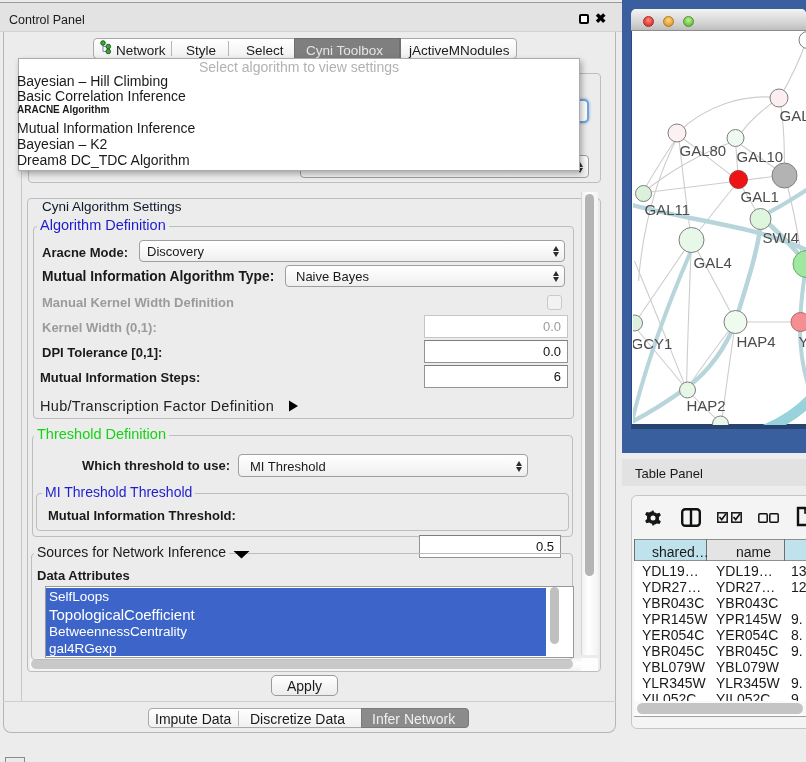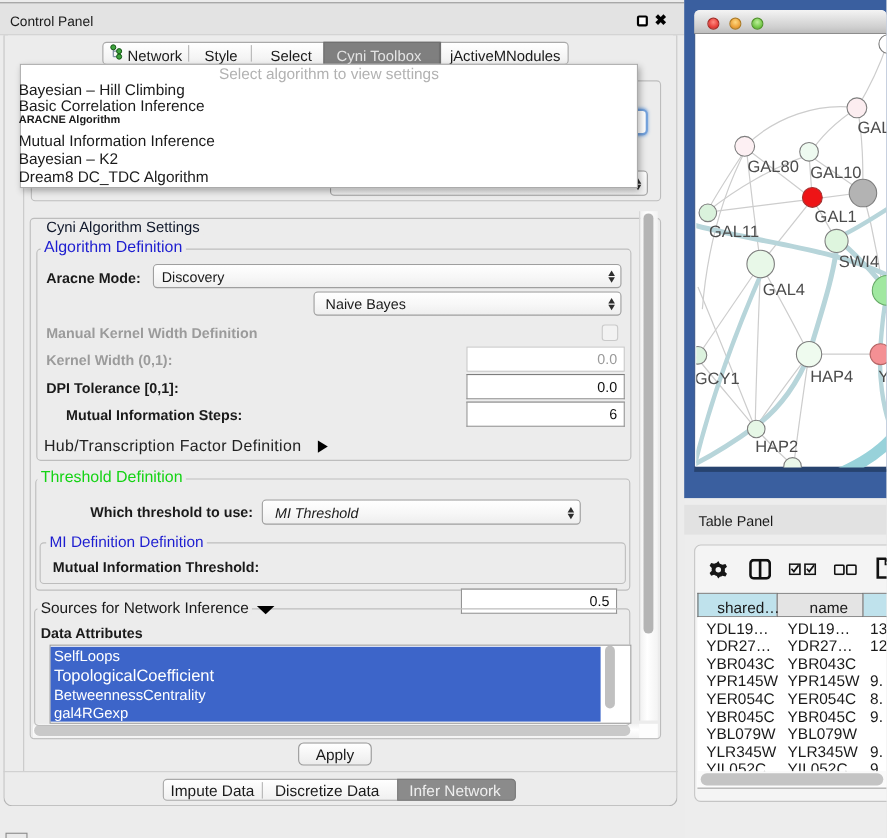--- a/index.html
+++ b/index.html
@@ -68,6 +68,7 @@
 <div class="combo" style="left:139px;top:240px;width:426px;height:22px;"></div>
 <div class="lbl" style="left:147px;top:244px;">Discovery</div>
 
+<div class="lbl b" style="left:42px;top:269px;font-size:13.8px;">Mutual Information Algorithm Type:</div>
 <div class="combo" style="left:285px;top:265px;width:280px;height:22px;"></div>
 <div class="lbl" style="left:296px;top:269px;">Naive Bayes</div>
 

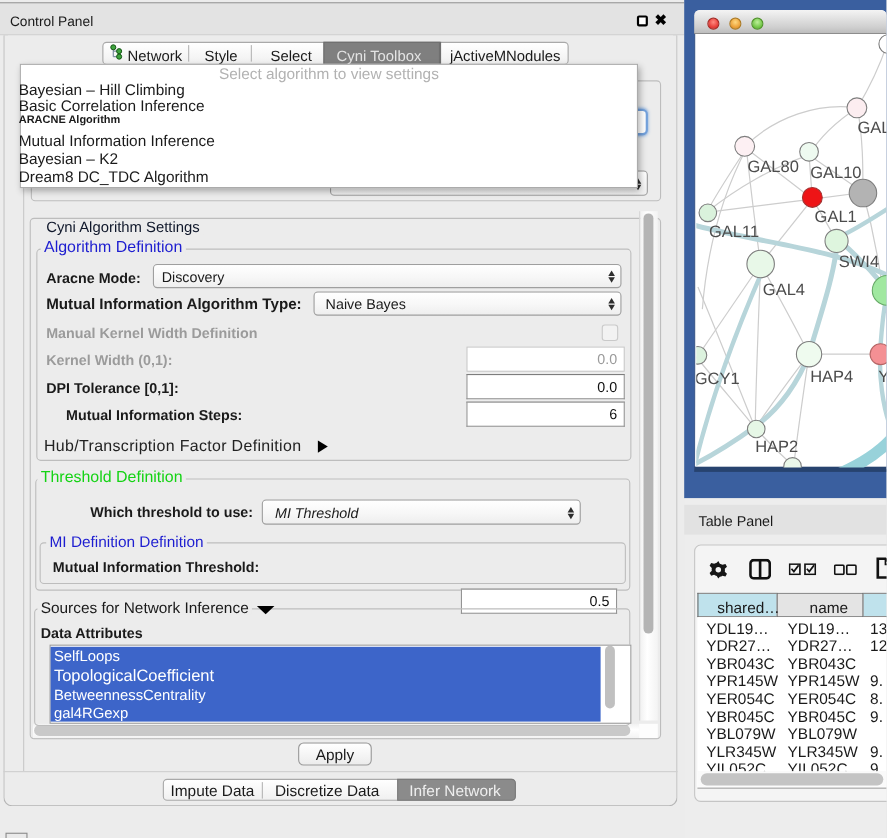--- a/index.html
+++ b/index.html
@@ -81,7 +81,7 @@
 <div class="lbl b" style="left:42px;top:345px;">DPI Tolerance [0,1]:</div>
 <div class="field" style="left:424px;top:340px;width:144px;height:23px;">0.0</div>
 
-<div class="lbl b" style="left:60px;top:370px;">Mutual Information Steps:</div>
+<div class="lbl b" style="left:40px;top:370px;">Mutual Information Steps:</div>
 <div class="field" style="left:424px;top:365px;width:144px;height:23px;">6</div>
 
 <div style="left:40px;top:398px;font-size:14.5px;letter-spacing:0.3px;color:#222;white-space:nowrap;">Hub/Transcription Factor Definition</div>

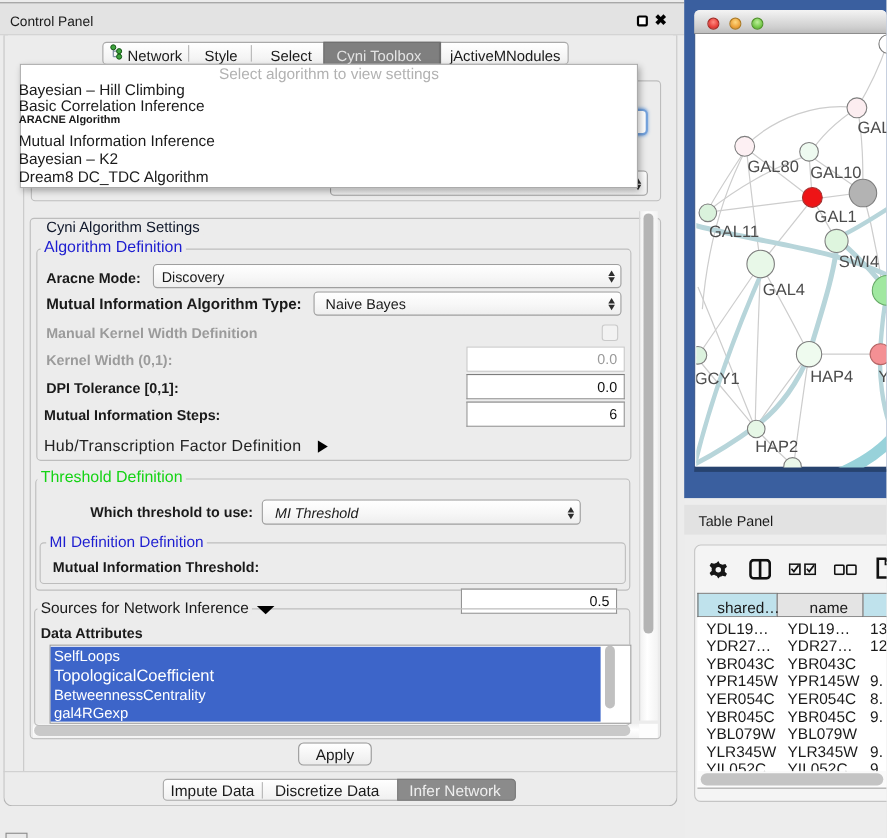--- a/index.html
+++ b/index.html
@@ -94,7 +94,7 @@
 
 <div class="lbl b" style="left:82px;top:458px;text-align:right;">Which threshold to use:</div>
 <div class="combo" style="left:238px;top:454px;width:290px;height:23px;"></div>
-<div class="lbl" style="left:250px;top:459px;font-style:italic;">MI Threshold</div>
+<div class="lbl" style="left:250px;top:459px;">MI Threshold</div>
 
 <div class="grp" style="left:36px;top:493px;width:533px;height:38px;"></div>
 <div class="gl" style="left:42px;top:486px;color:#1d1dd0;font-size:14px;">MI Definition Definition</div>

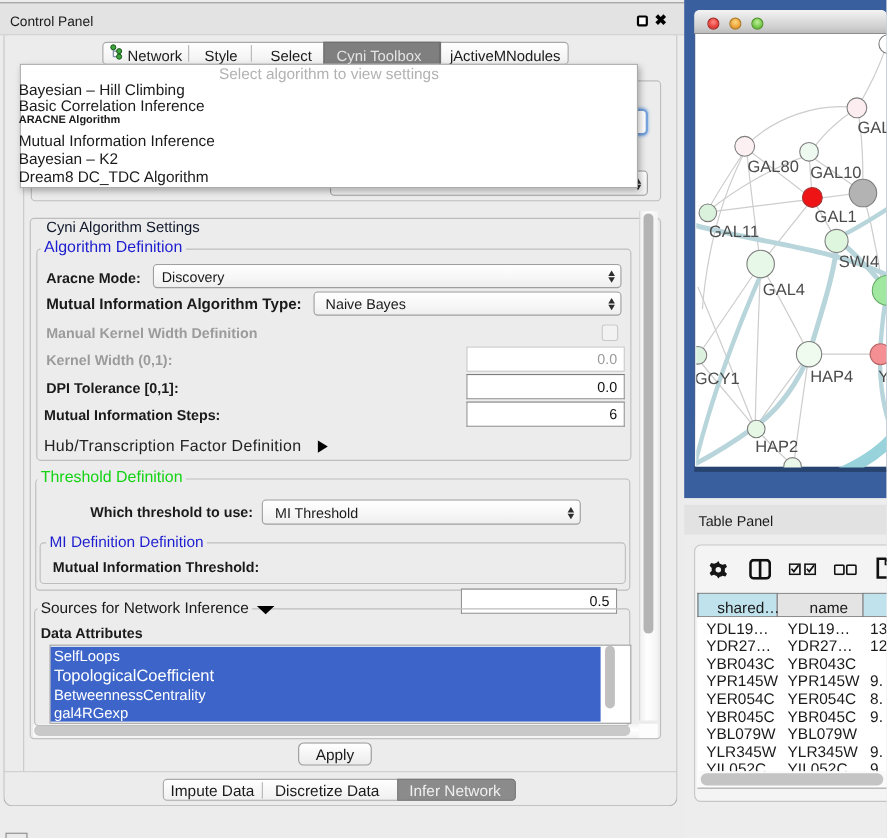--- a/index.html
+++ b/index.html
@@ -97,7 +97,7 @@
 <div class="lbl" style="left:250px;top:459px;">MI Threshold</div>
 
 <div class="grp" style="left:36px;top:493px;width:533px;height:38px;"></div>
-<div class="gl" style="left:42px;top:486px;color:#1d1dd0;font-size:14px;">MI Definition Definition</div>
+<div class="gl" style="left:42px;top:486px;color:#1d1dd0;font-size:14px;">MI Threshold Threshold</div>
 <div class="lbl b" style="left:48px;top:508px;">Mutual Information Threshold:</div>
 <div class="field" style="left:419px;top:507px;width:142px;height:23px;margin-top:28px;">0.5</div>
 

